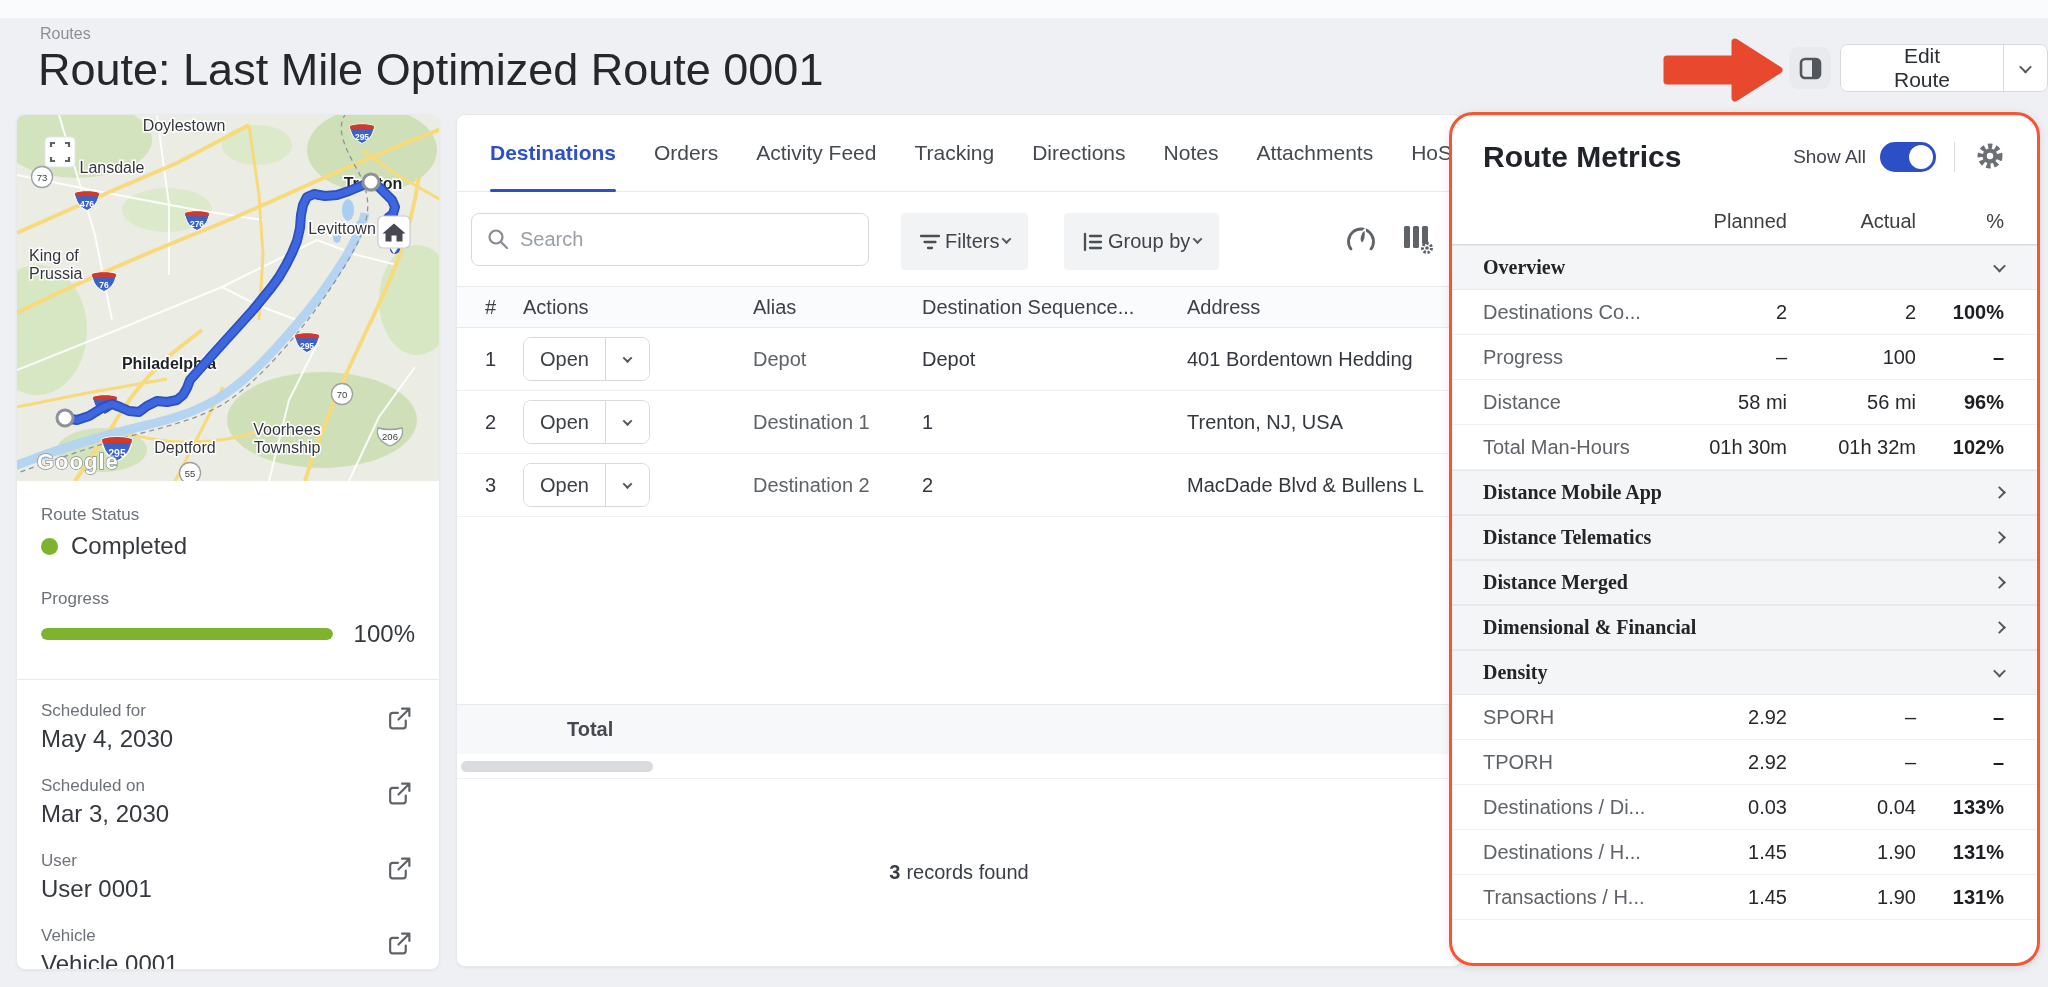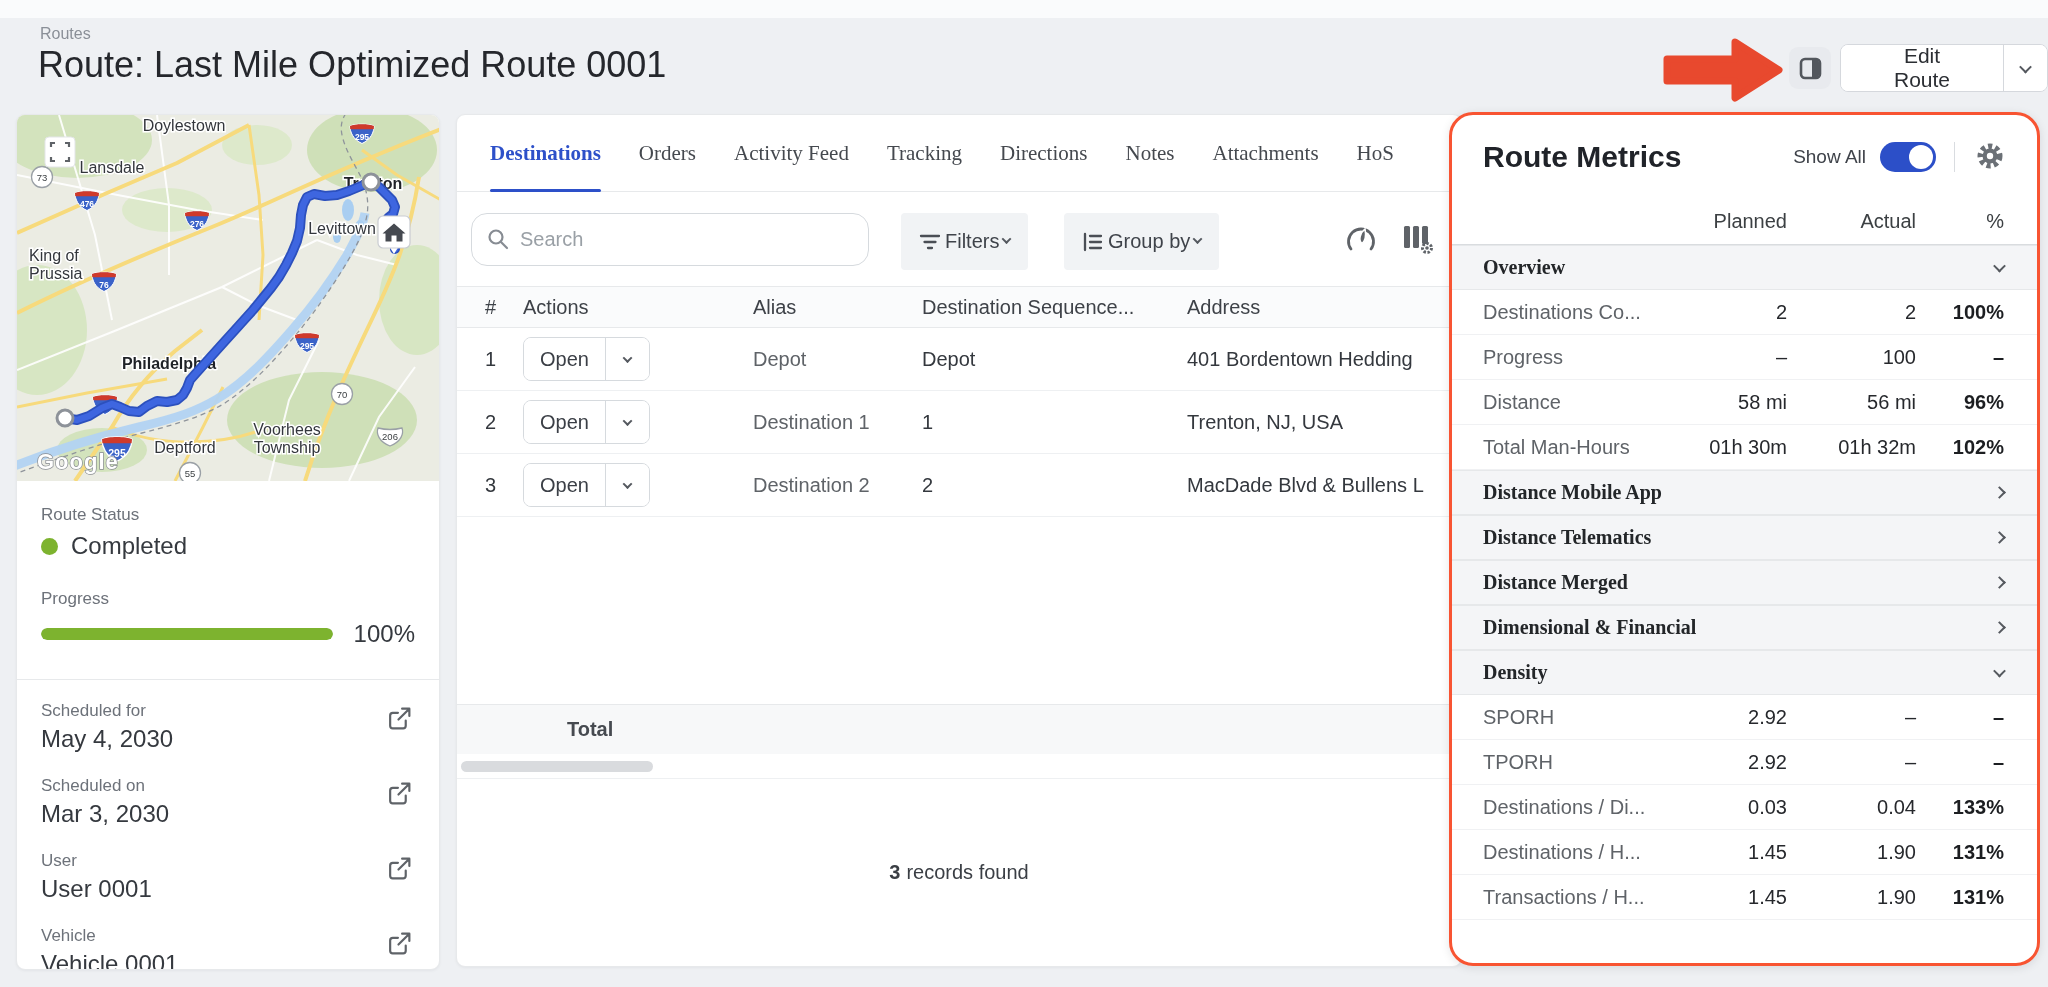--- a/index.html
+++ b/index.html
@@ -9,7 +9,7 @@
 
   
   .breadcrumb { position:absolute; left:40px; top:25px; font-size:16px; color:#8a8f97; }
-  .page-title { position:absolute; left:38px; top:44px; font-size:36px; color:#25272c; font-weight:400; }
+  .page-title { position:absolute; left:38px; top:44px; font-size:45px; color:#25272c; font-weight:400; }
   .arrow-svg { position:absolute; left:1660px; top:32px; }
   .panel-toggle { position:absolute; left:1789px; top:47px; width:42px; height:42px; background:#e8eaee; border:none; border-radius:9px; display:flex; align-items:center; justify-content:center; cursor:pointer; }
   .edit-btn { position:absolute; left:1840px; top:44px; height:48px; display:flex; background:#fff; border:1px solid #d5d8dd; border-radius:8px; overflow:hidden; }

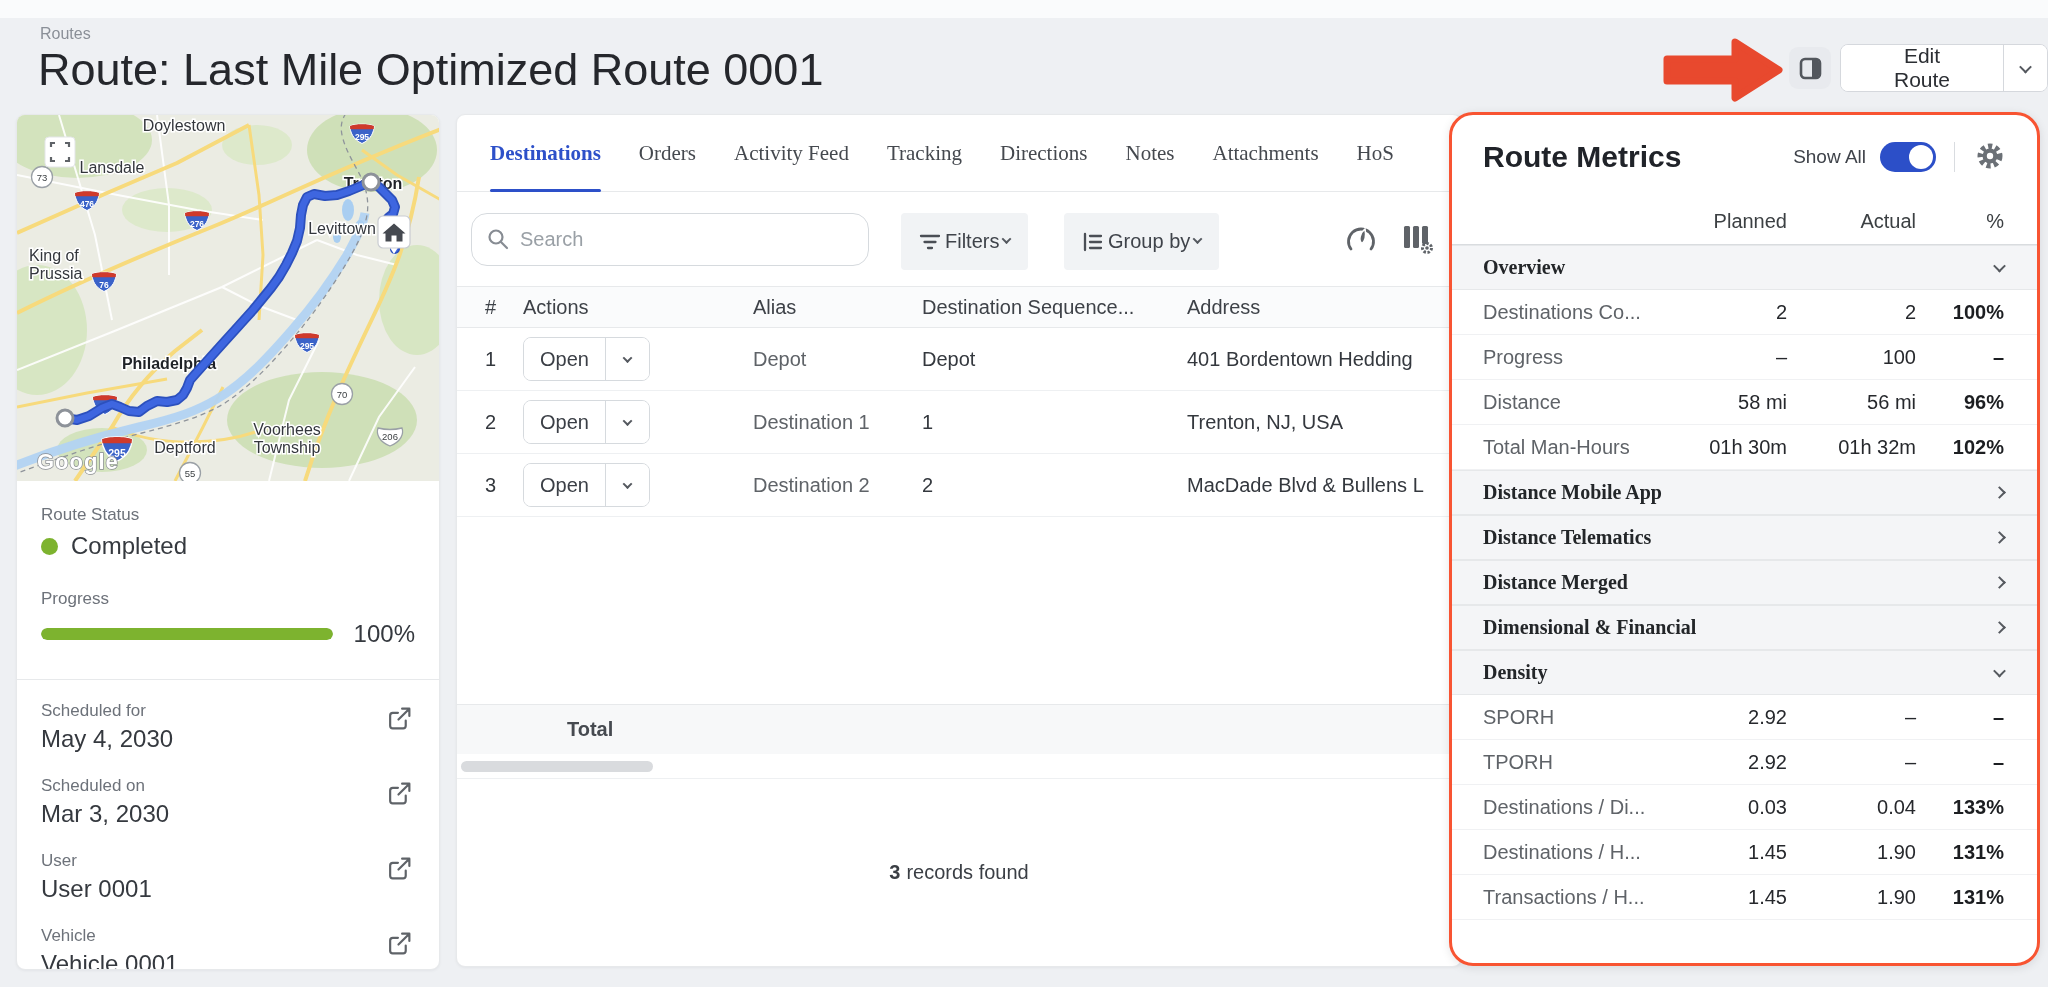--- a/index.html
+++ b/index.html
@@ -52,7 +52,7 @@
 
   
   .tabs { height:77px; display:flex; align-items:center; gap:38px; padding:0 33px; border-bottom:1px solid #e7e9eb; flex:none; }
-  .tab { position:relative; height:100%; display:flex; align-items:center; font-size:21px; color:#45494f; cursor:pointer; white-space:nowrap;font-family:Liberation Serif, serif; }
+  .tab { position:relative; height:100%; display:flex; align-items:center; font-size:21px; color:#45494f; cursor:pointer; white-space:nowrap; }
   .tab.active { color:#2d50c9; font-weight:bold; }
   .tab.active::after { content:""; position:absolute; left:0; right:0; bottom:-1px; height:3px; background:#2d50c9; border-radius:2px; }
 

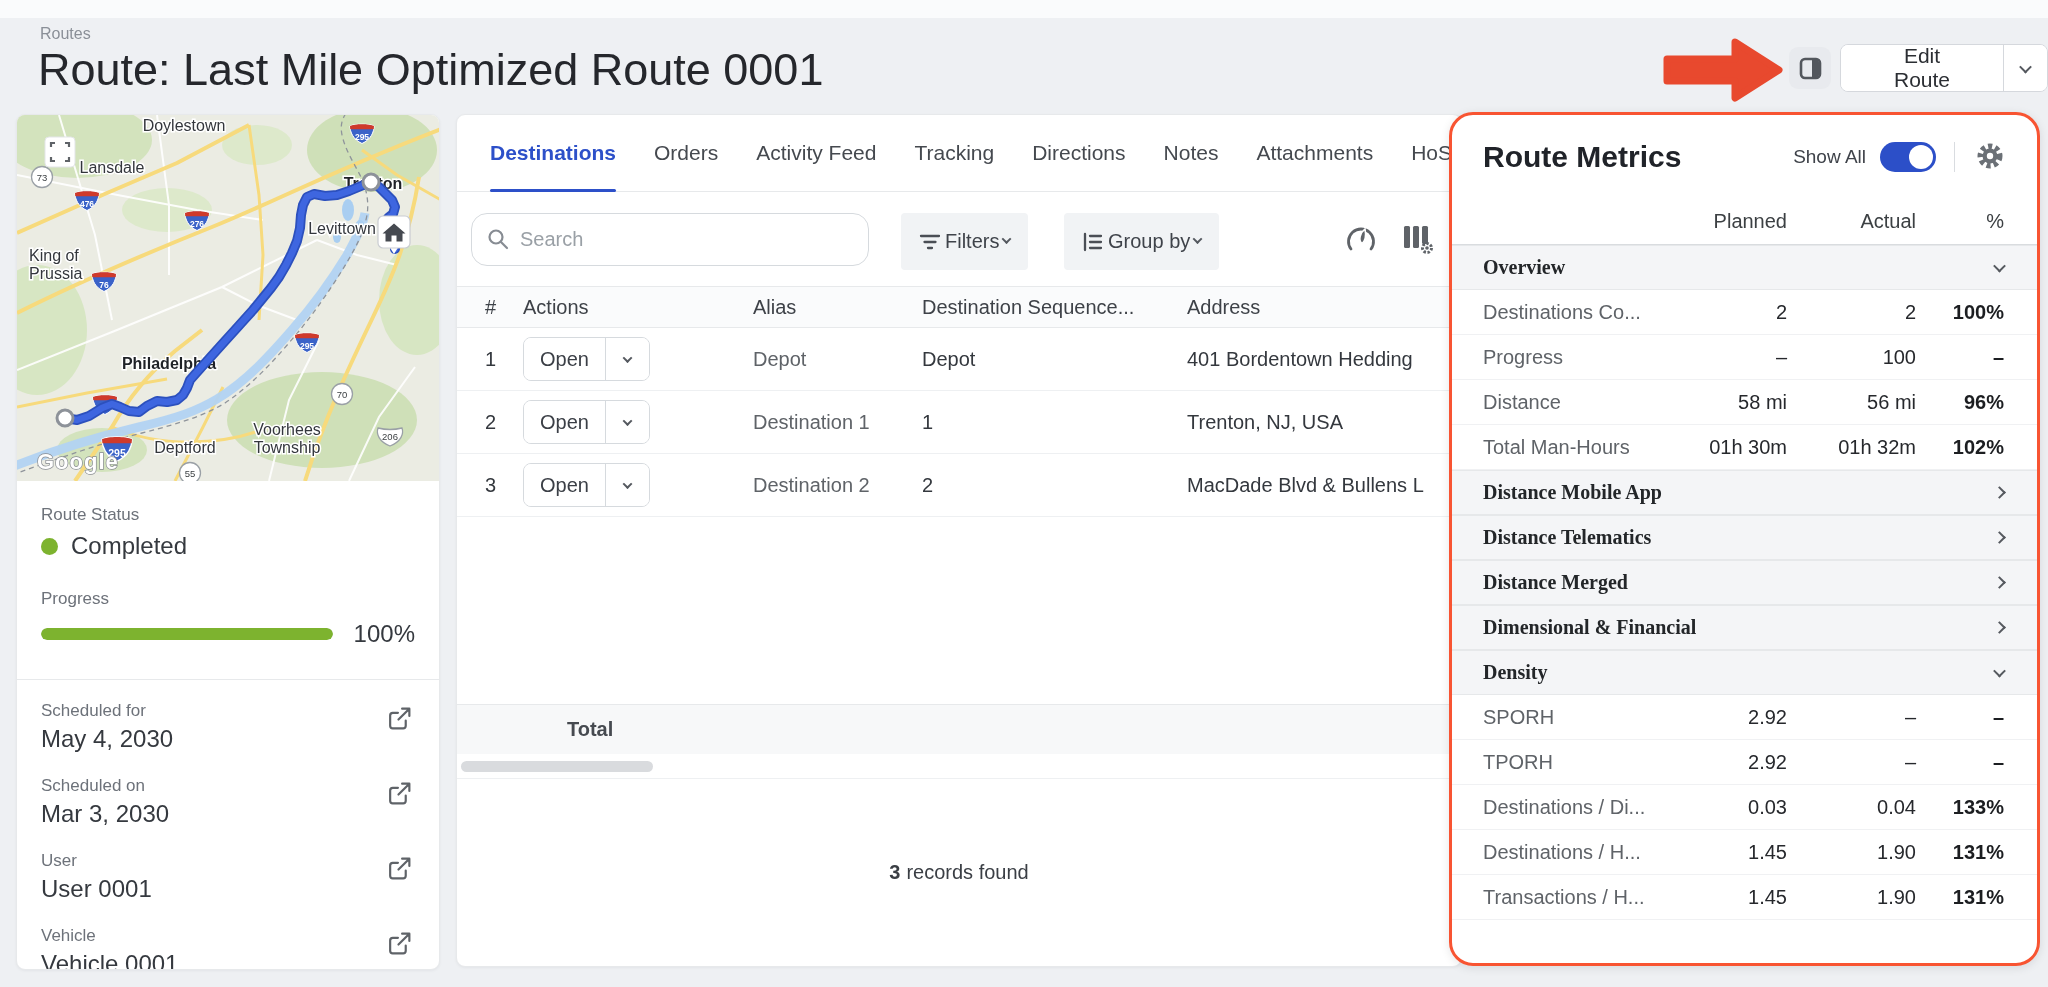--- a/index.html
+++ b/index.html
@@ -59,7 +59,7 @@
   .toolbar { height:94px; position:relative; flex:none; }
   .search-wrap { position:absolute; left:14px; top:21px; width:398px; height:53px; }
   .search-wrap svg { position:absolute; left:15px; top:14px; }
-  .search-input { width:100%; height:100%; border:1px solid #d6dade; border-radius:16px; padding:0 14px 0 48px; font-size:20px; color:#3c4043; font-family:"Liberation Sans",sans-serif; outline:none; }
+  .search-input { width:100%; height:100%; border:1px solid #d6dade; border-radius:8px; padding:0 14px 0 48px; font-size:20px; color:#3c4043; font-family:"Liberation Sans",sans-serif; outline:none; }
   .search-input::placeholder { color:#9aa0a6; }
   .tbtn { position:absolute; top:21px; height:57px; background:#f1f3f5; border:none; border-radius:4px; display:flex; align-items:center; gap:4px; padding:0 18px; font-size:20px; color:#3f434a; cursor:pointer; }
   .tbtn .chev { margin-top:-3px; }

